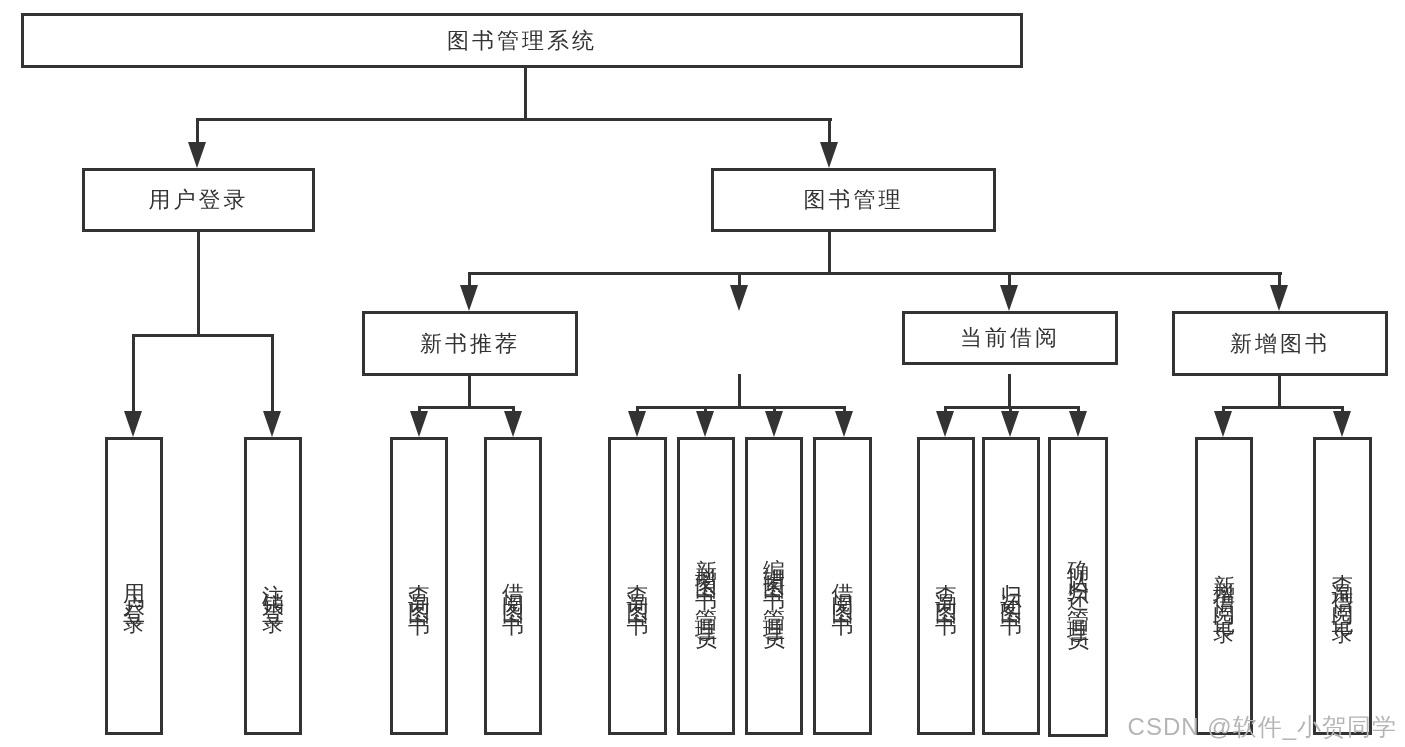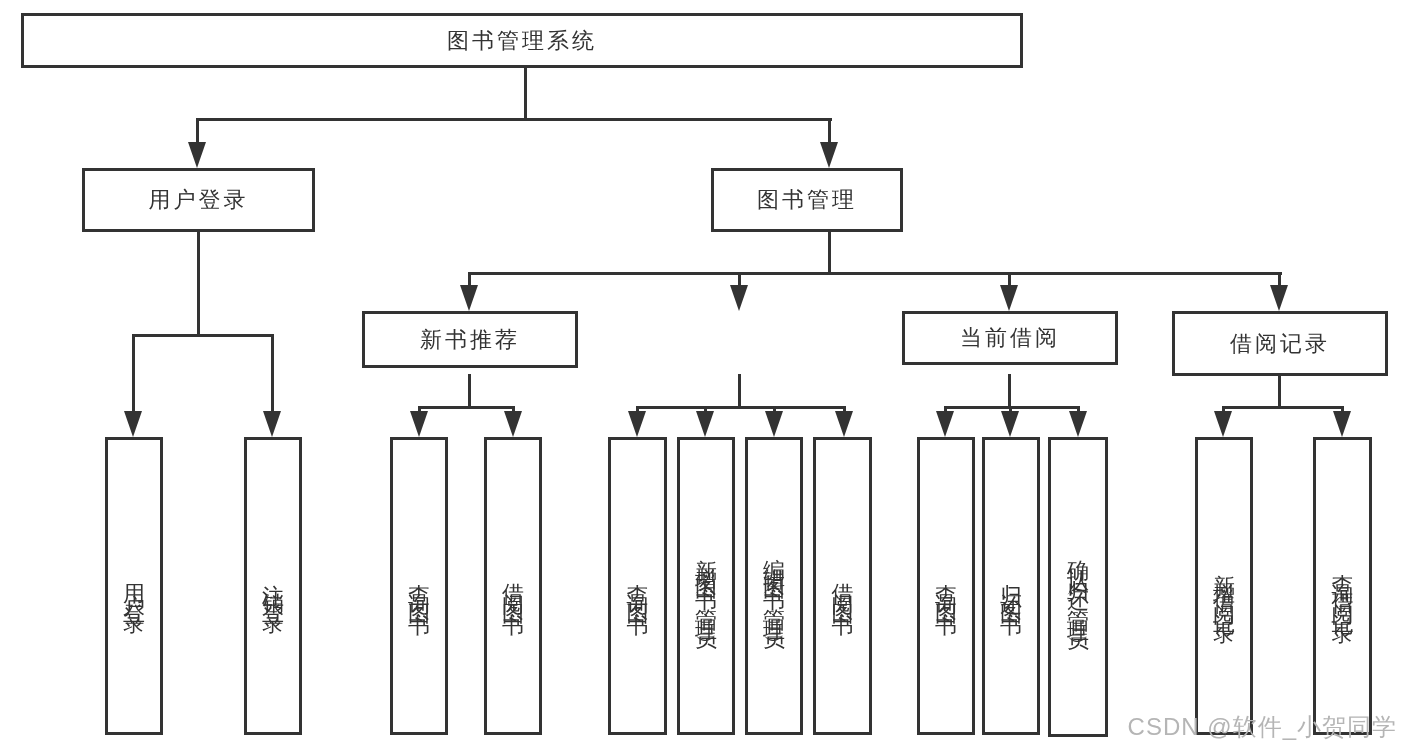--- a/index.html
+++ b/index.html
@@ -45,7 +45,7 @@
   <div class="box" style="left:82px;top:168px;width:233px;height:64px;">
     <span>用户登录</span>
   </div>
-  <div class="box" style="left:711px;top:168px;width:192px;height:64px;">
+  <div class="box" style="left:711px;top:168px;width:285px;height:64px;">
     <span>图书管理</span>
   </div>
 

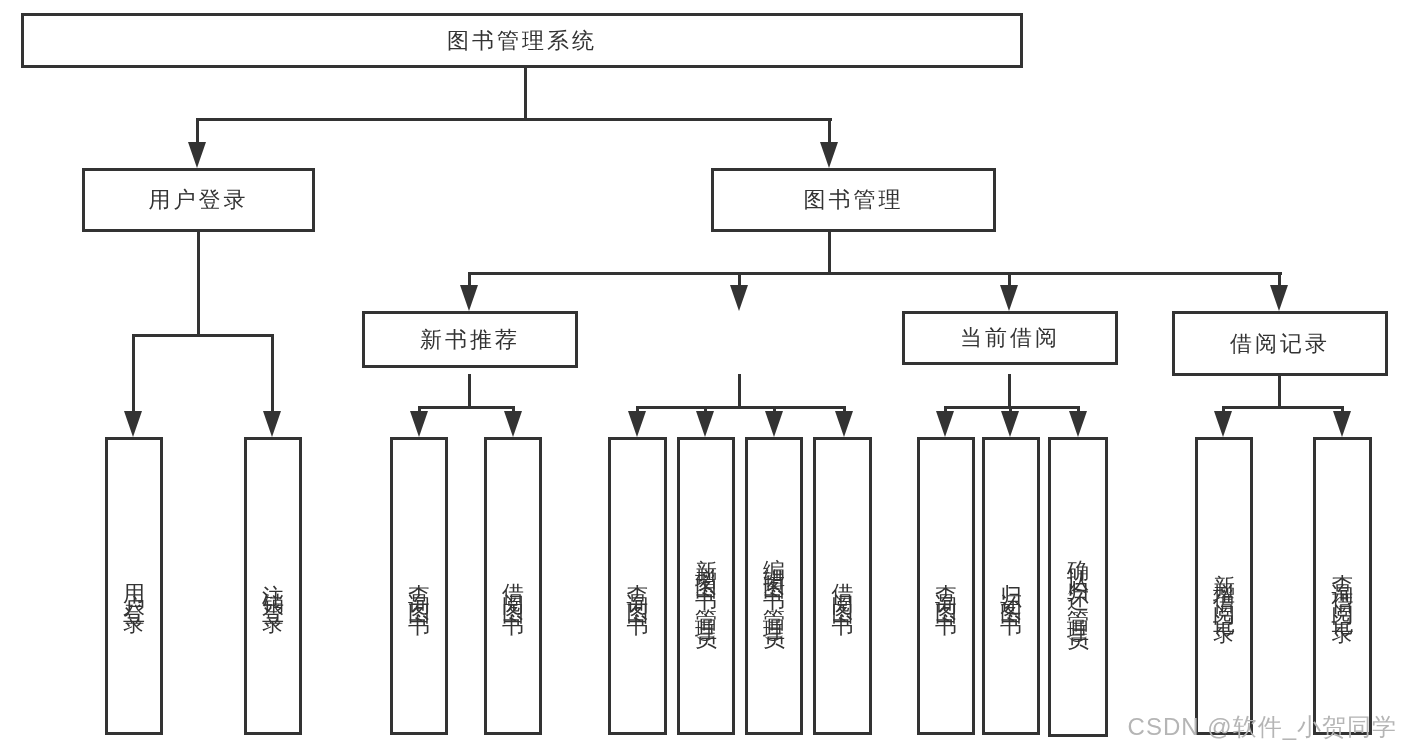--- a/index.html
+++ b/index.html
@@ -49,7 +49,7 @@
     <span>图书管理</span>
   </div>
 
-  <div class="box" style="left:362px;top:311px;width:216px;height:57px;">
+  <div class="box" style="left:362px;top:311px;width:216px;height:65px;">
     <span>新书推荐</span>
   </div>
   <div class="box" style="left:902px;top:311px;width:216px;height:54px;">

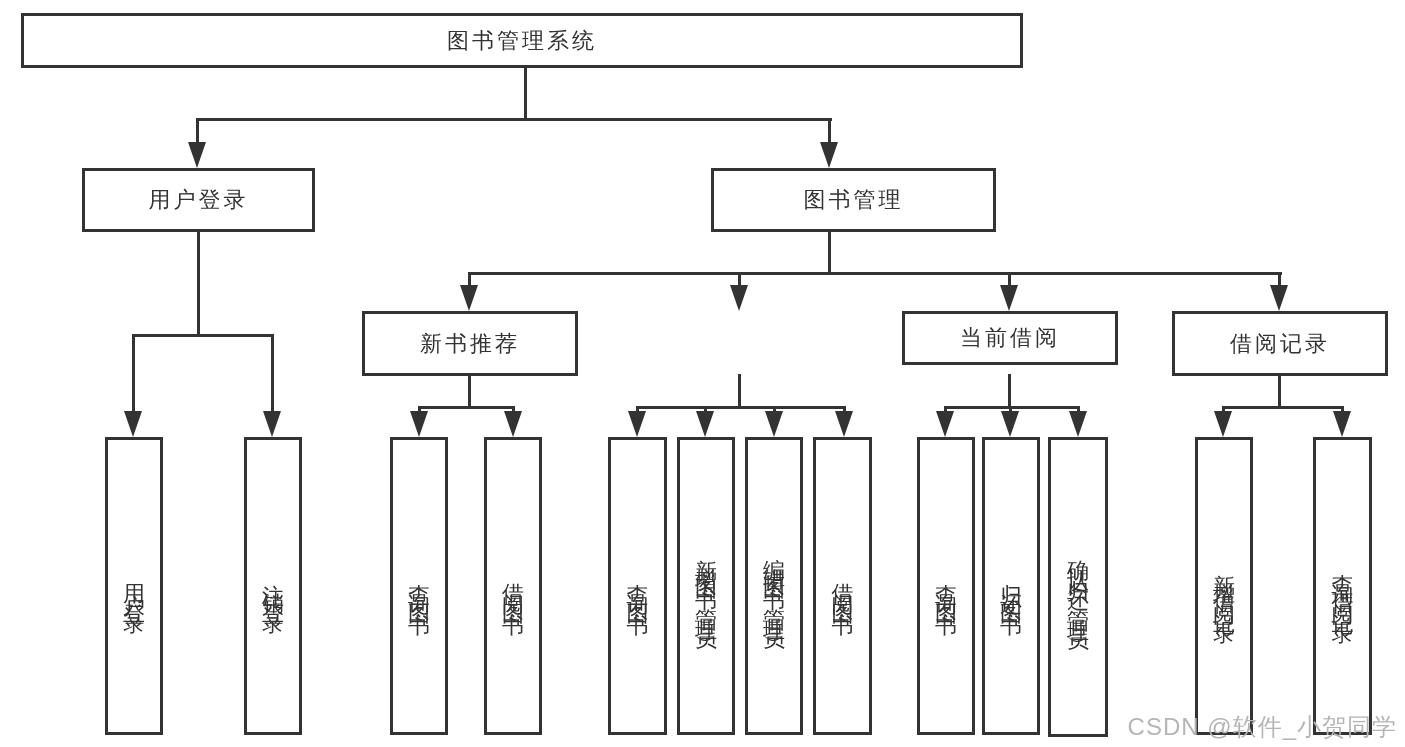--- a/index.html
+++ b/index.html
@@ -56,7 +56,7 @@
     <span>当前借阅</span>
   </div>
   <div class="box" style="left:1172px;top:311px;width:216px;height:65px;">
-    <span>借阅记录</span>
+    <span>新增图书</span>
   </div>
 
   <div class="vbox" style="left:105px;top:437px;width:58px;height:298px;">

